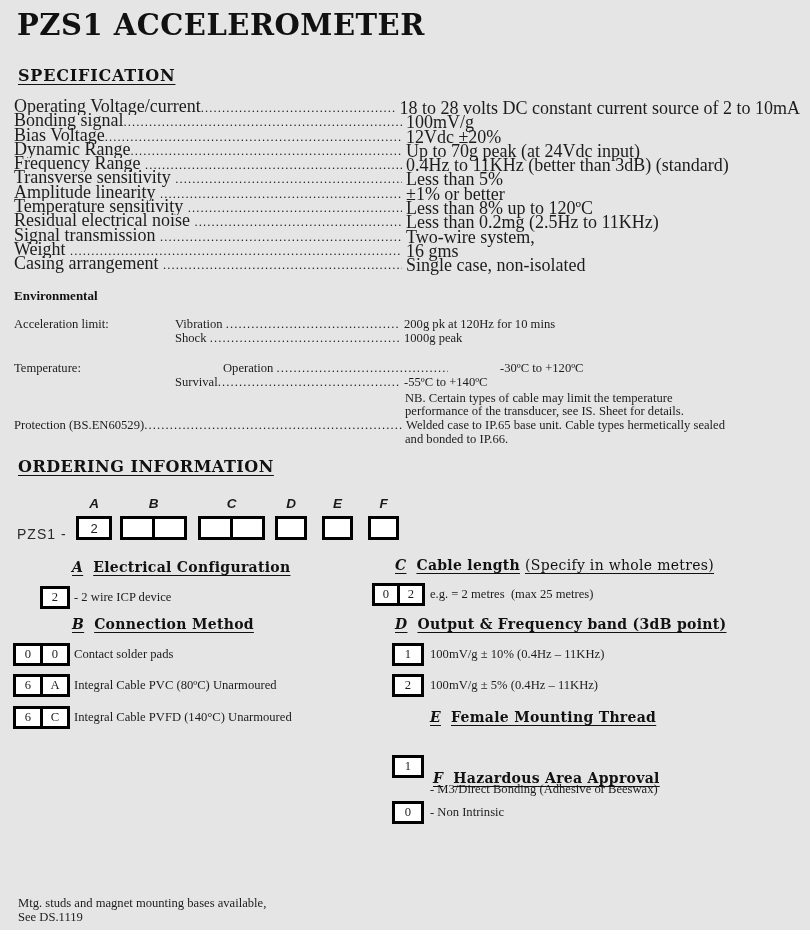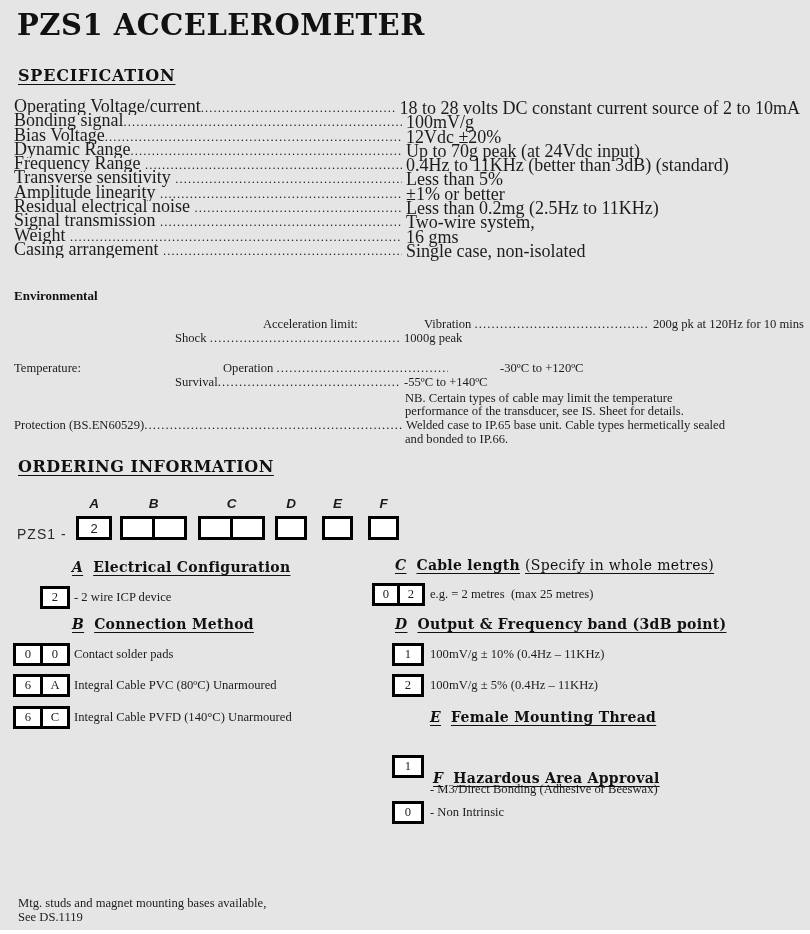--- a/index.html
+++ b/index.html
@@ -140,6 +140,13 @@
     </div>
     <div class="spec-row">
       <span class="spec-left">
+          <span class="lbl">Temperature sensitivity </span>
+          <span class="dots"></span>
+        </span>
+      <span class="val">Less than 8% up to 120ºC</span>
+    </div>
+    <div class="spec-row">
+      <span class="spec-left">
           <span class="lbl">Residual electrical noise </span>
           <span class="dots"></span>
         </span>

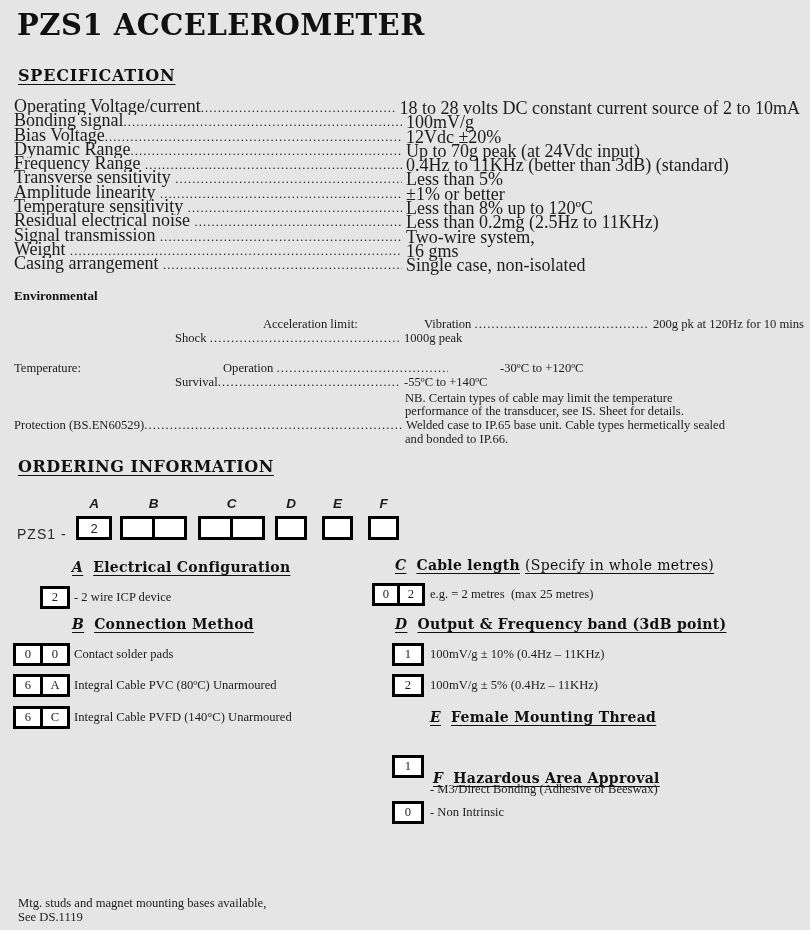--- a/index.html
+++ b/index.html
@@ -177,7 +177,7 @@
 
   <div class="abs sub-head" style="left:14px; top:288px;font-family:Liberation Serif, serif;">Environmental</div>
 
-  <div class="env-row" style="top:317px;justify-content:flex-end;">
+  <div class="env-row" style="top:317px;">
     <span class="env-c1">Acceleration limit:</span>
     <span class="env-c2">
         <span class="lbl">Vibration </span>

